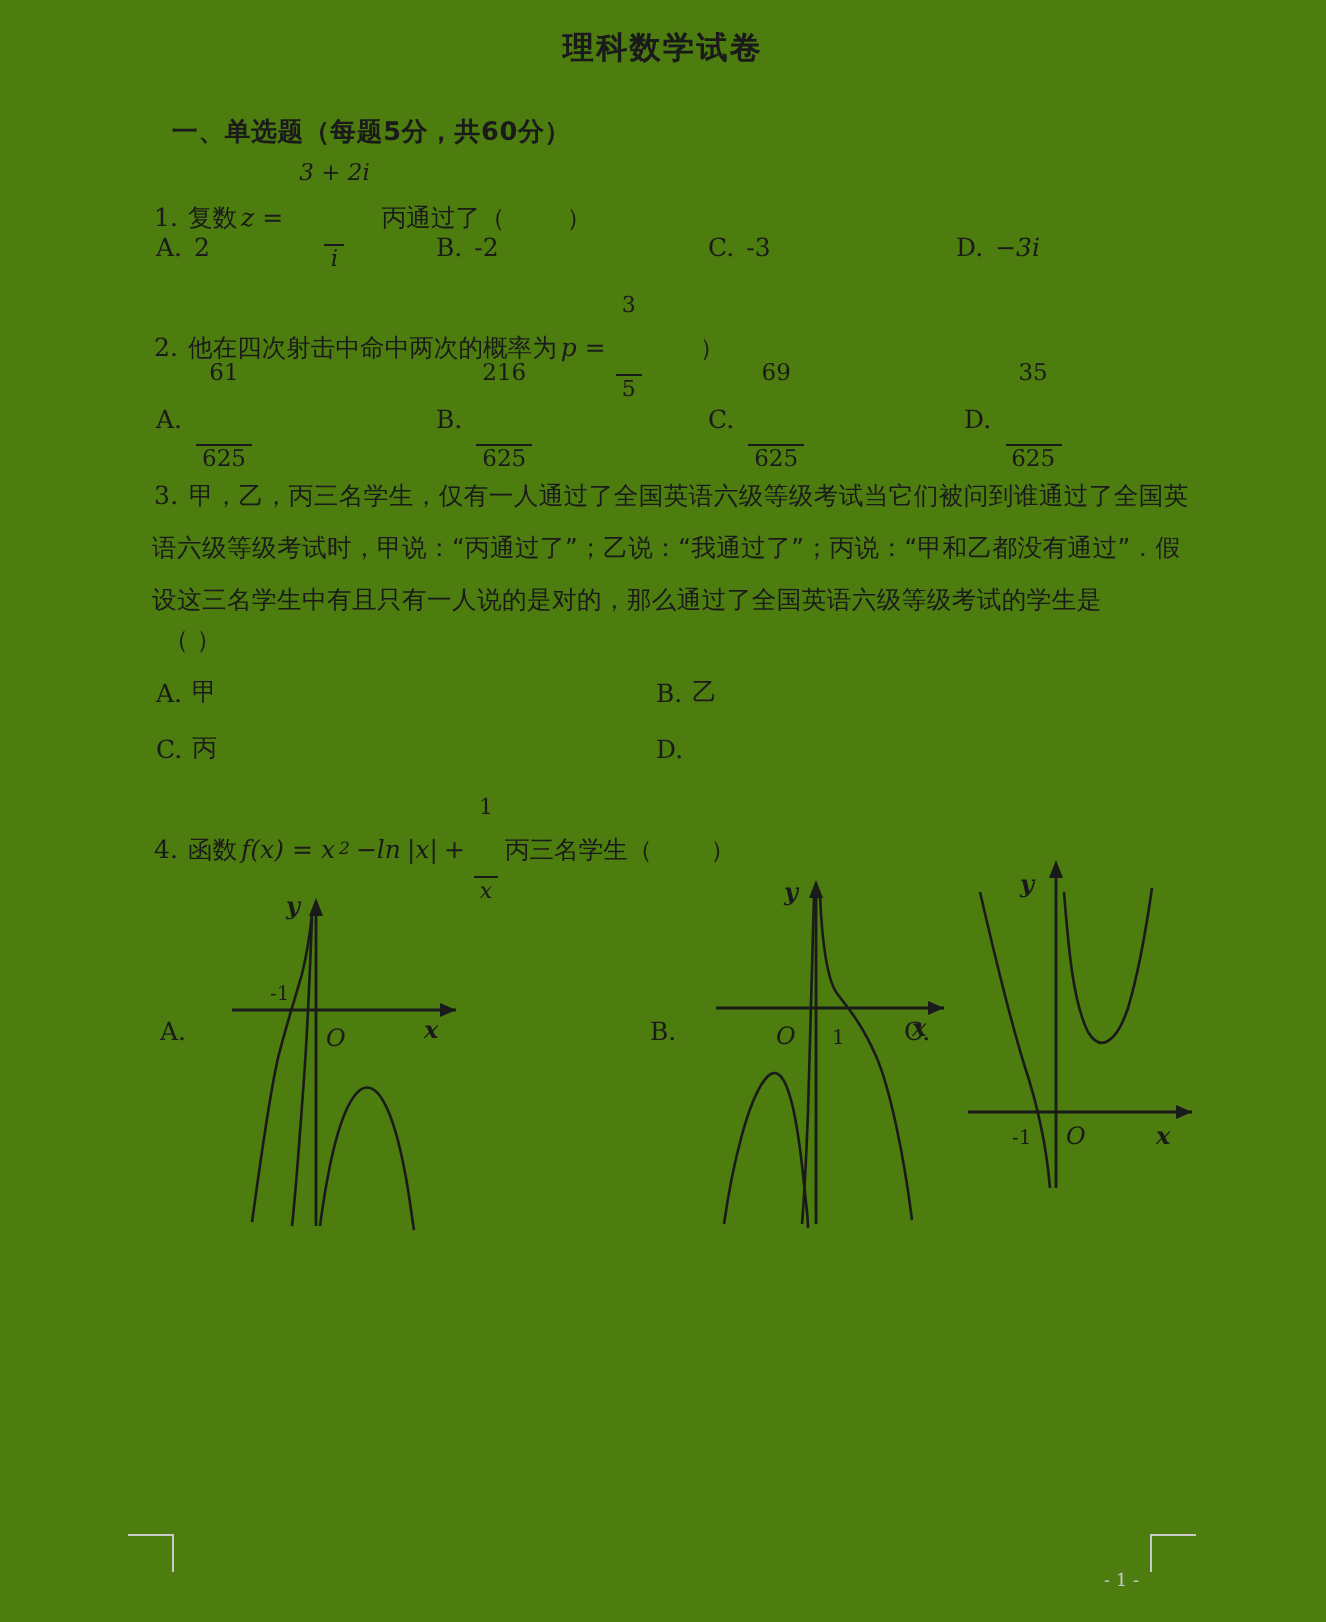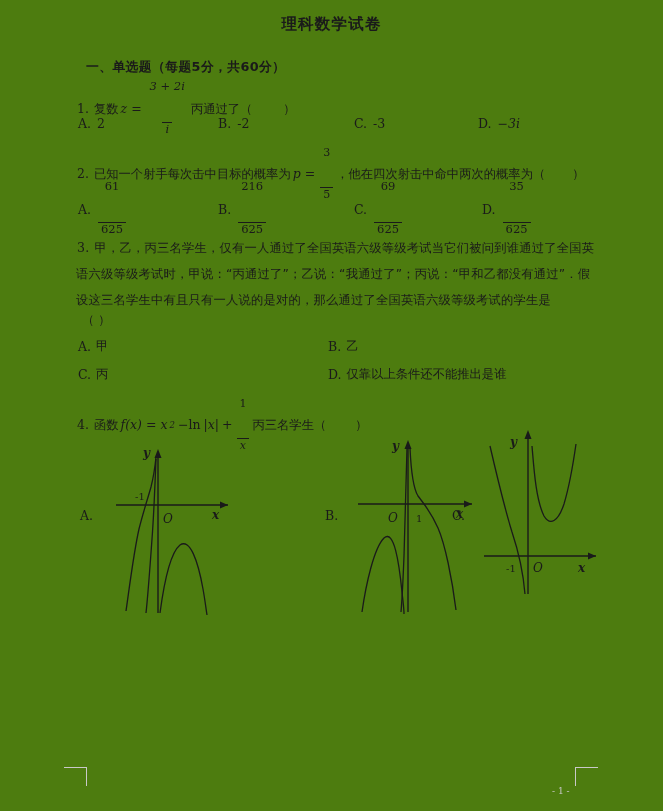--- a/index.html
+++ b/index.html
@@ -195,7 +195,7 @@
 
   <div class="blk qline" style="left:76px; top:148px;">
     <span class="mn qnum">2.</span>
-    <span class="cn">已知一个射手每次击中目标的概率为</span>
+    <span class="cn">他在四次射击中命中两次的概率为</span>
     <span class="mi">p</span>
     <span class="op">=</span>
     <span class="frac small">

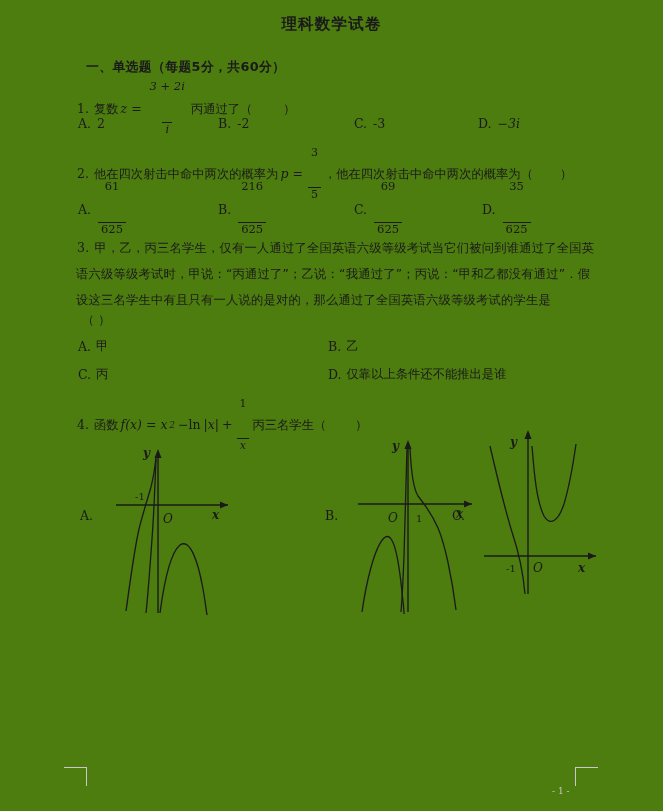--- a/index.html
+++ b/index.html
@@ -202,7 +202,6 @@
       <span class="num mn">3</span>
       <span class="den mn">5</span>
     </span>
-    <span class="cn">，他在四次射击中命中两次的概率为（</span>
     <span class="cn" style="padding-left:26px;">）</span>
   </div>
 

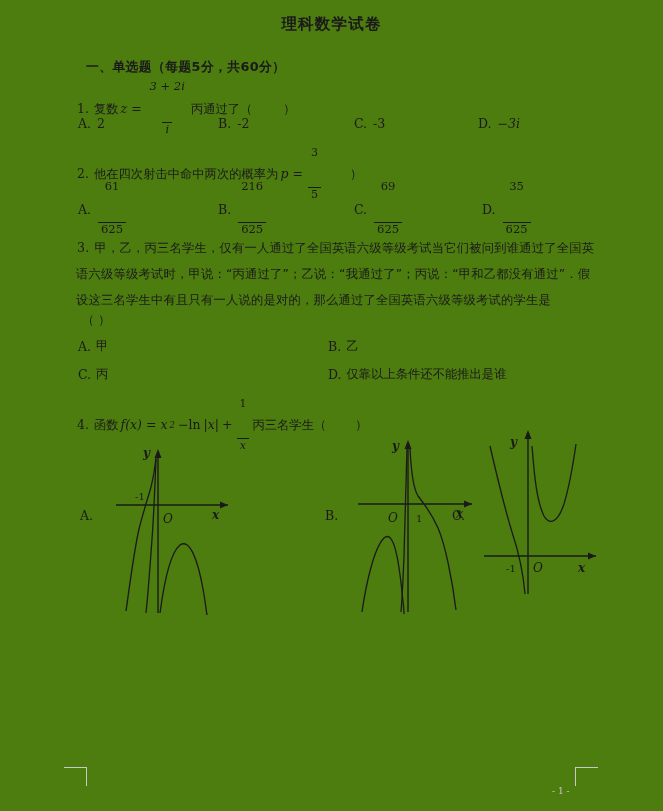--- a/index.html
+++ b/index.html
@@ -260,7 +260,6 @@
     </div>
     <div class="opt">
       <span class="lab">D.</span>
-      <span class="cn">仅靠以上条件还不能推出是谁</span>
     </div>
   </div>
 

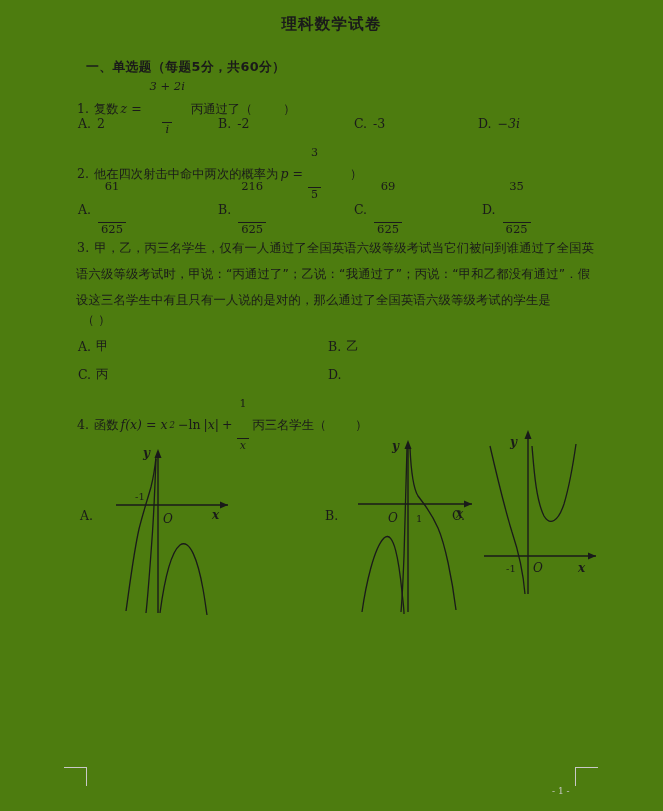--- a/index.html
+++ b/index.html
@@ -270,7 +270,7 @@
     <span class="op">=</span>
     <span class="mi">x</span>
       <span class="sup">2</span>
-    <span class="mn" style="padding-left:2px;">−ln</span>
+    <span class="mn" style="padding-left:2px;font-style:italic;">−ln</span>
     <span class="mi">|x|</span>
     <span class="mn">+</span>
     <span class="frac small">

